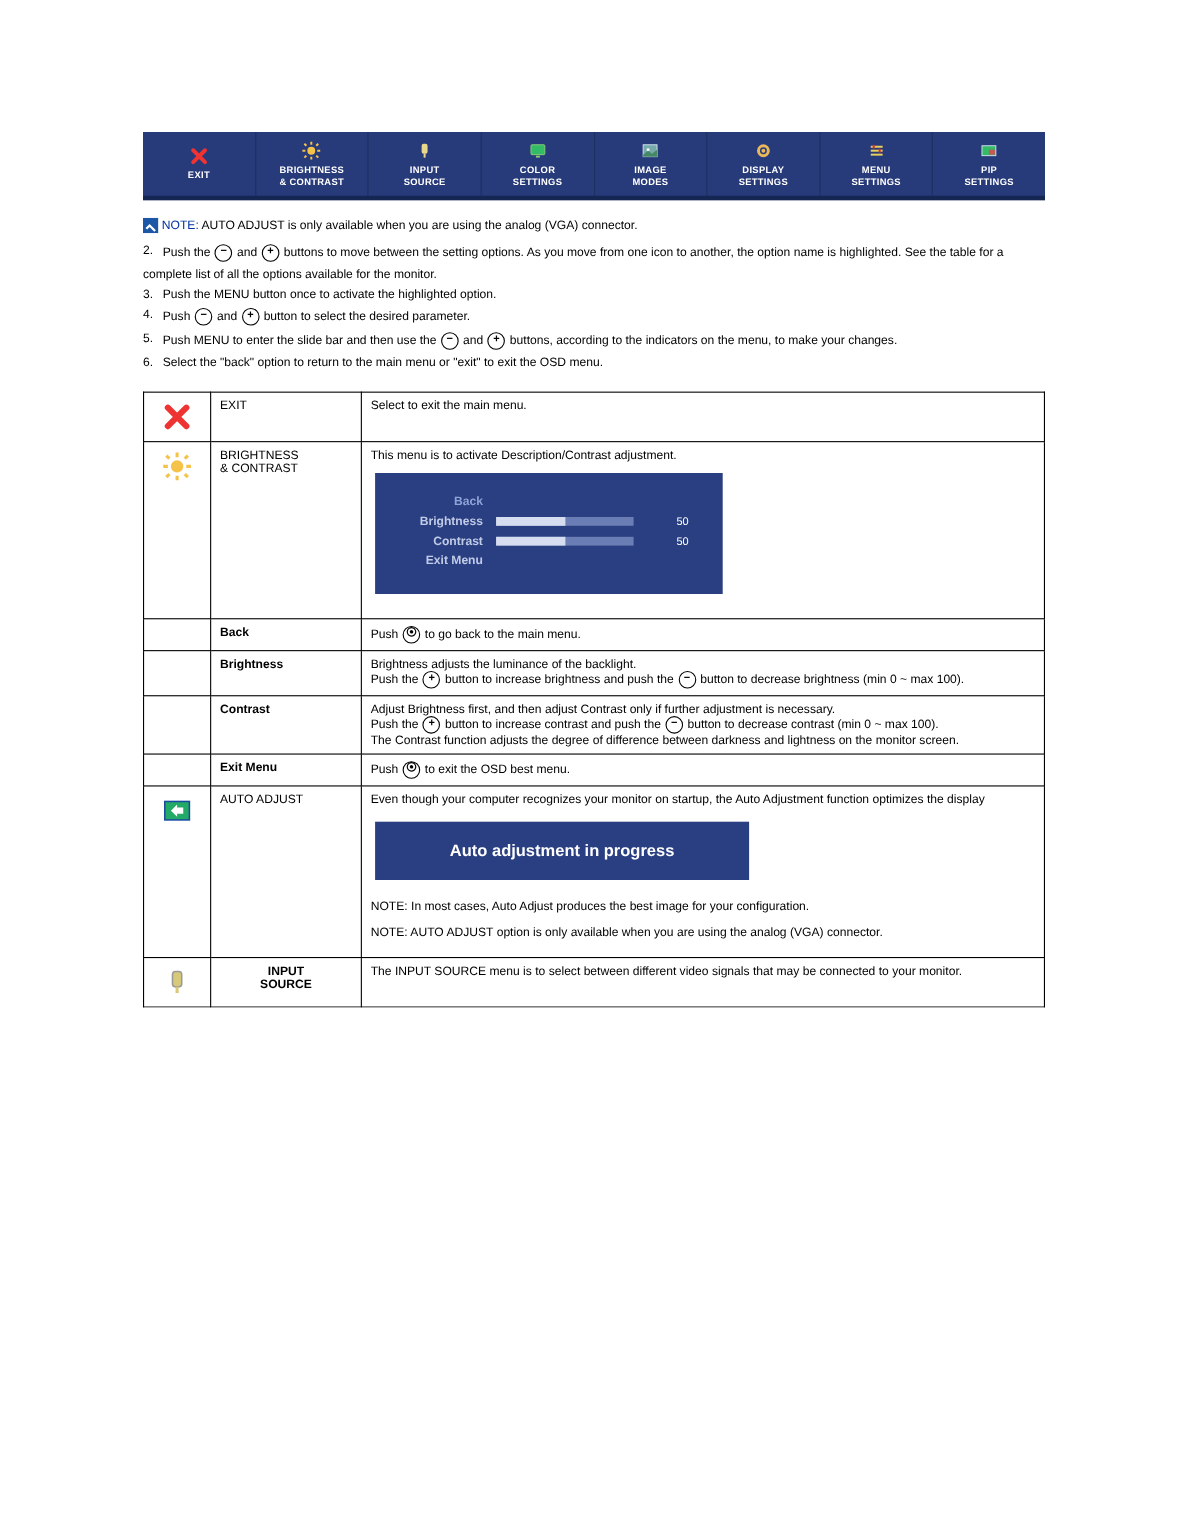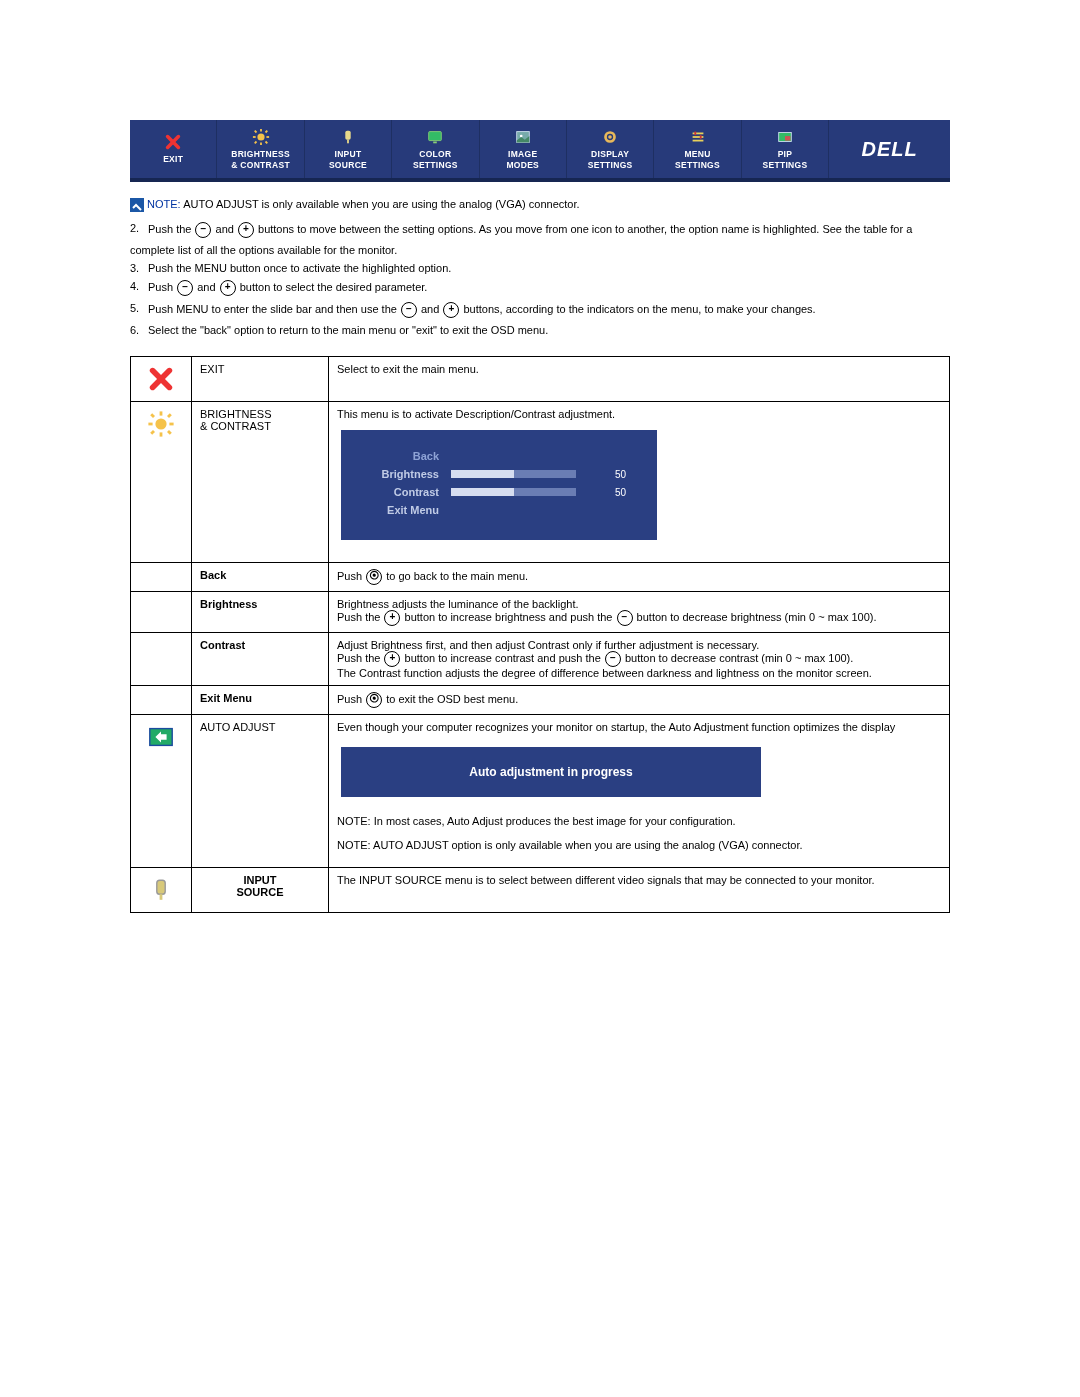--- a/index.html
+++ b/index.html
@@ -247,9 +247,6 @@
           </svg>
         <span>PIP</span>
         <span>SETTINGS</span>
-      </div>
-      <div class="osd-item osd-logo">
-        <span>DELL</span>
       </div>
     </div>
 

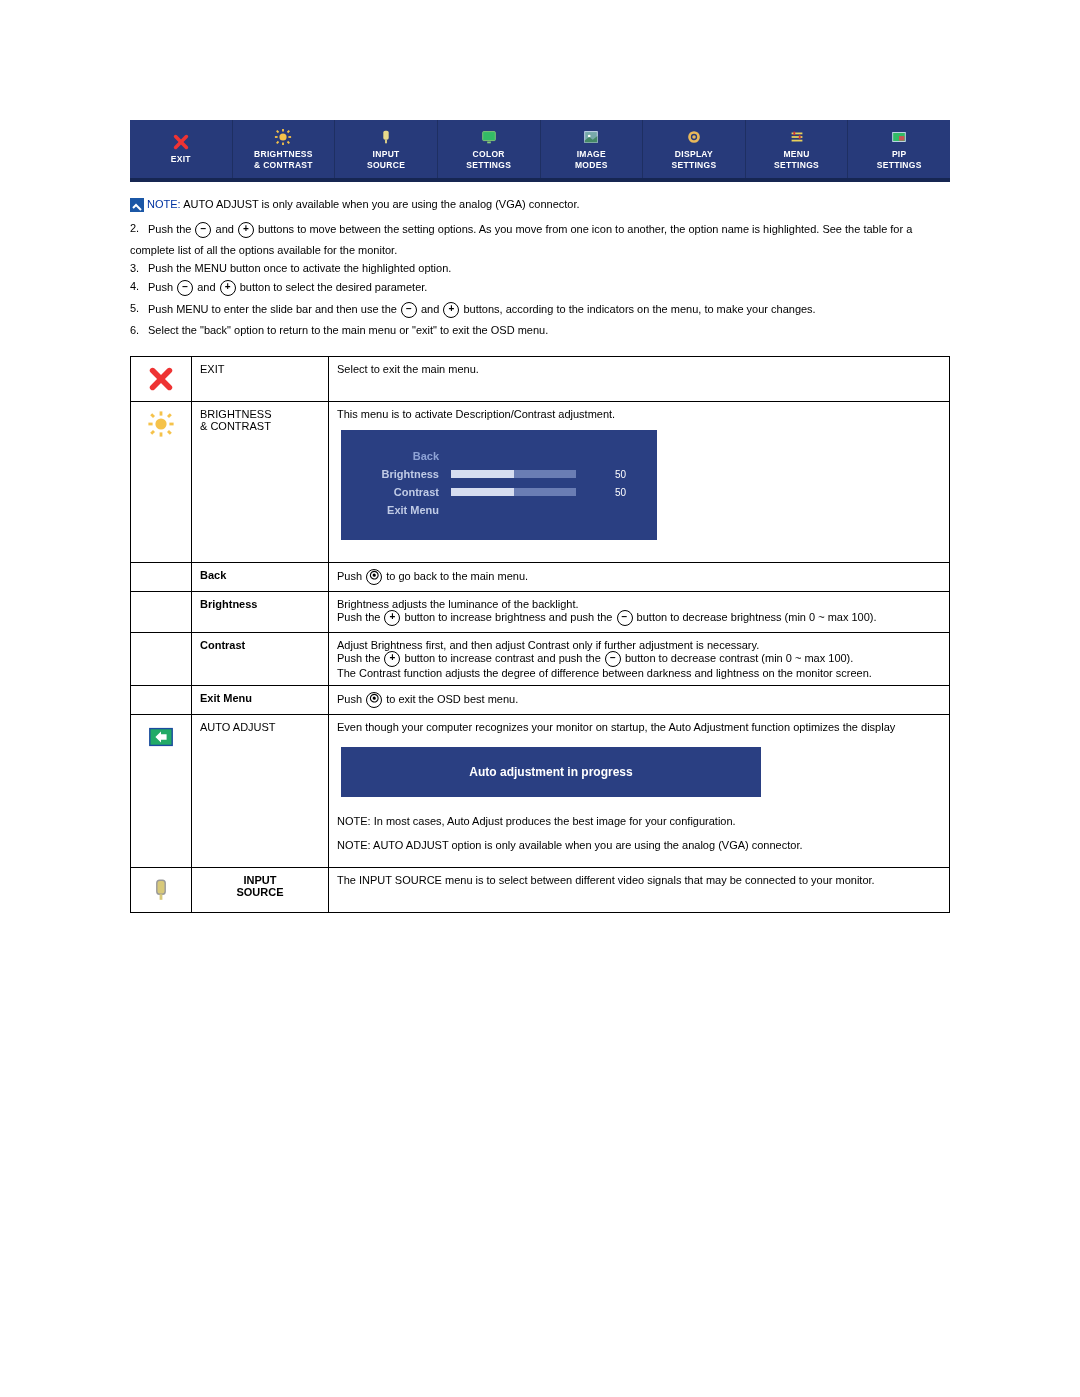--- a/index.html
+++ b/index.html
@@ -158,10 +158,10 @@
     color: #fff;
     text-align: center;
     padding: 18px 0;
-    width: 420px;
+    width: 340px;
     margin: 14px 0 18px 4px;
     font-weight: bold;
-    font-size: 12px;
+    font-size: 15px;
   }
 
   .spaced { margin-top: 12px; margin-bottom: 10px; }

